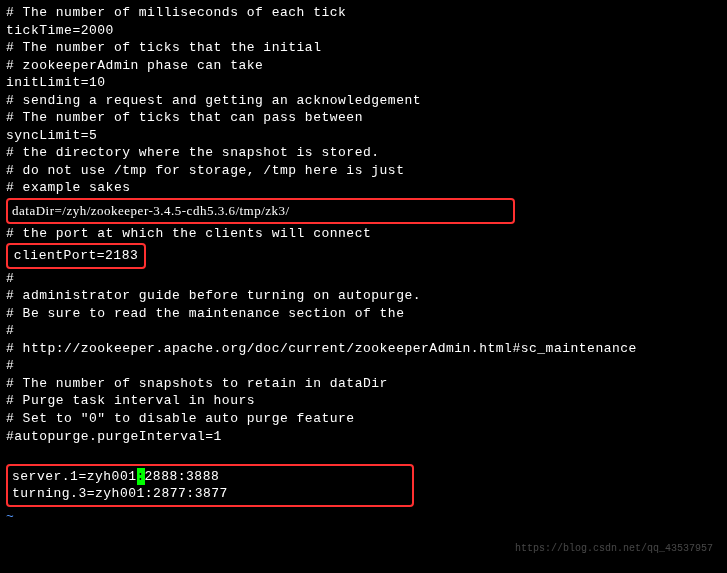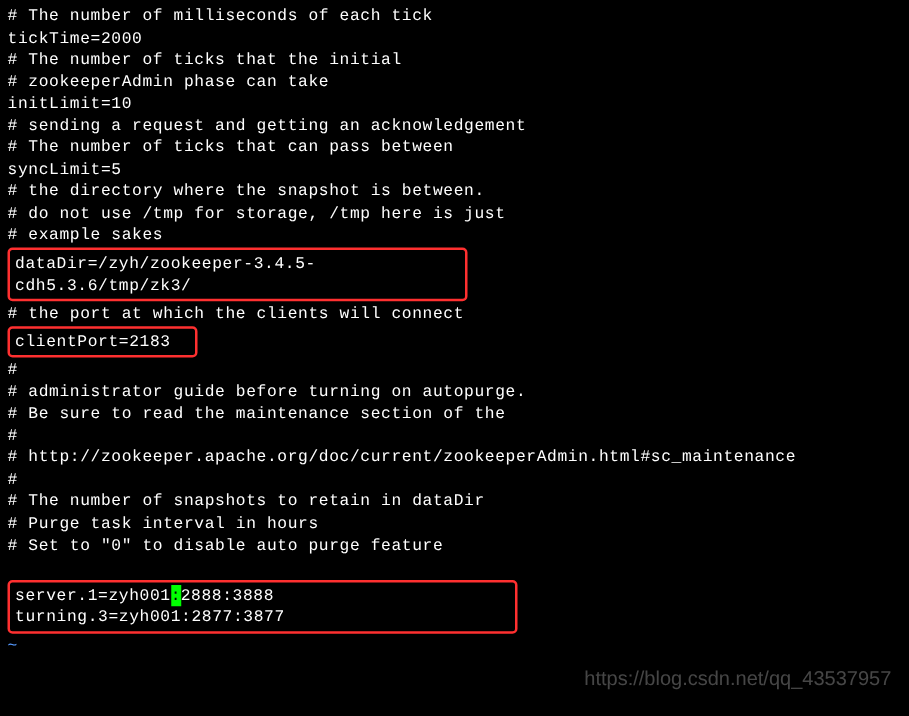--- a/index.html
+++ b/index.html
@@ -73,7 +73,7 @@
   <div class="line"># sending a request and getting an acknowledgement</div>
   <div class="line"># The number of ticks that can pass between</div>
   <div class="line">syncLimit=5</div>
-  <div class="line"># the directory where the snapshot is between.</div>
+  <div class="line"># the directory where the snapshot is stored.</div>
   <div class="line"># do not use /tmp for storage, /tmp here is just</div>
   <div class="line"># example sakes</div>
 

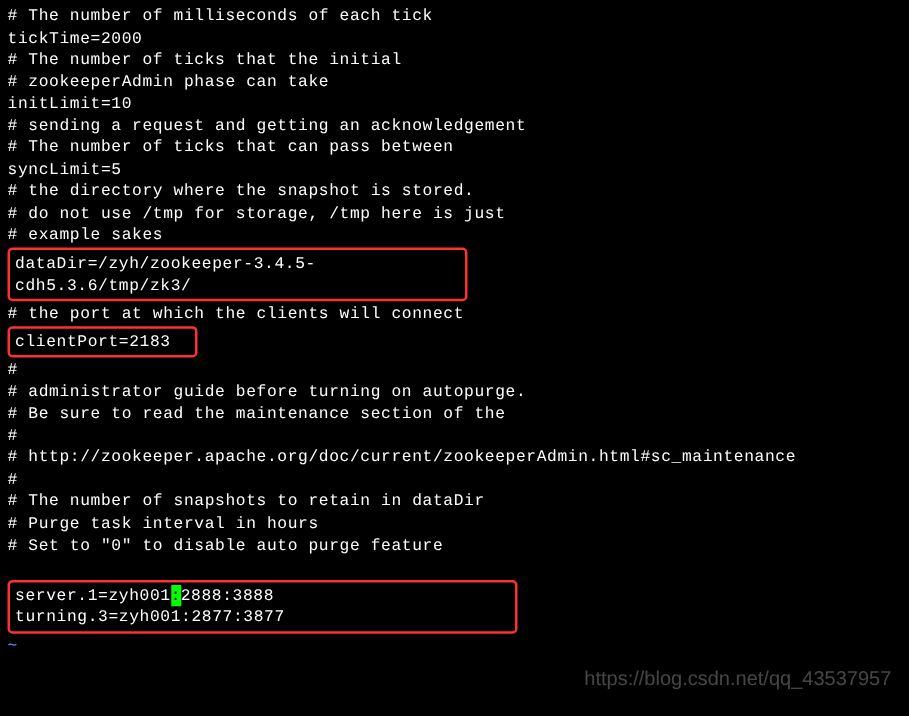--- a/index.html
+++ b/index.html
@@ -57,7 +57,7 @@
     .tilde {
       color: #5599ff;
     }
-    .w1 { width: 368px; }
+    .w1 { width: 509px; font-family: Liberation Serif, serif; }
     .w2 { width: 152px; }
     .w3 { width: 408px; }
   </style>

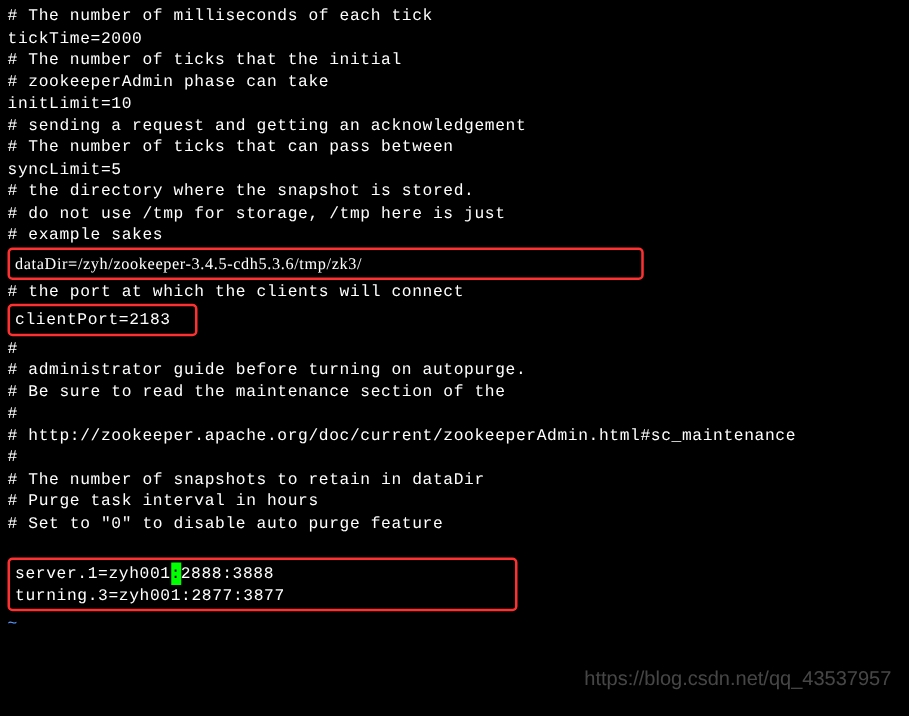--- a/index.html
+++ b/index.html
@@ -58,7 +58,7 @@
       color: #5599ff;
     }
     .w1 { width: 509px; font-family: Liberation Serif, serif; }
-    .w2 { width: 152px; }
+    .w2 { width: 140px; text-align: center; }
     .w3 { width: 408px; }
   </style>
 </head>

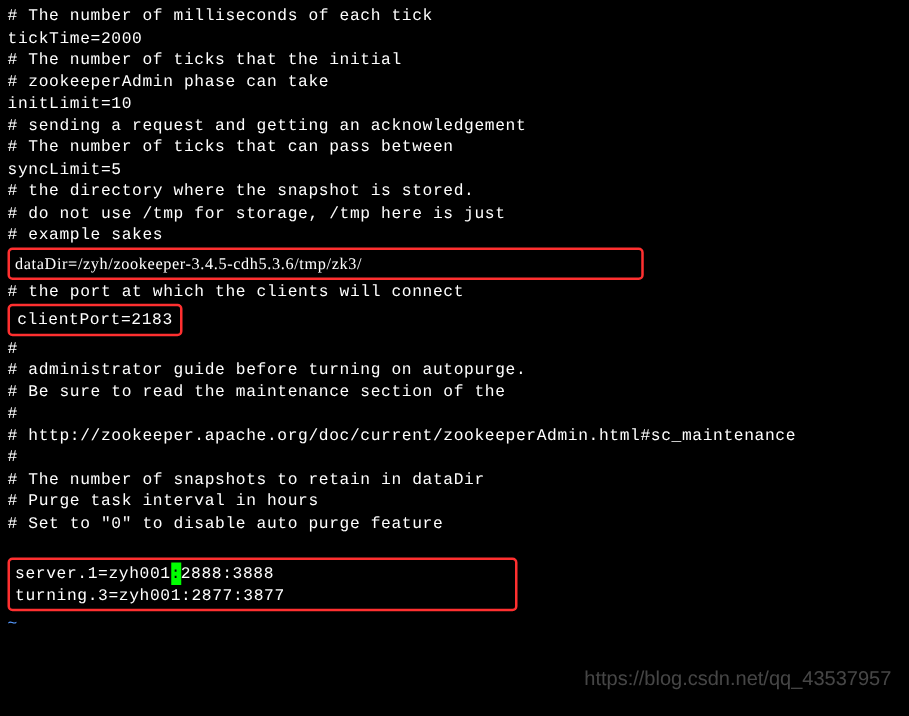--- a/index.html
+++ b/index.html
@@ -96,6 +96,7 @@
   <div class="line"># The number of snapshots to retain in dataDir</div>
   <div class="line"># Purge task interval in hours</div>
   <div class="line"># Set to "0" to disable auto purge feature</div>
+  <div class="line">#autopurge.purgeInterval=1</div>
   <div class="line"></div>
 
   <div class="box-red-block w3">

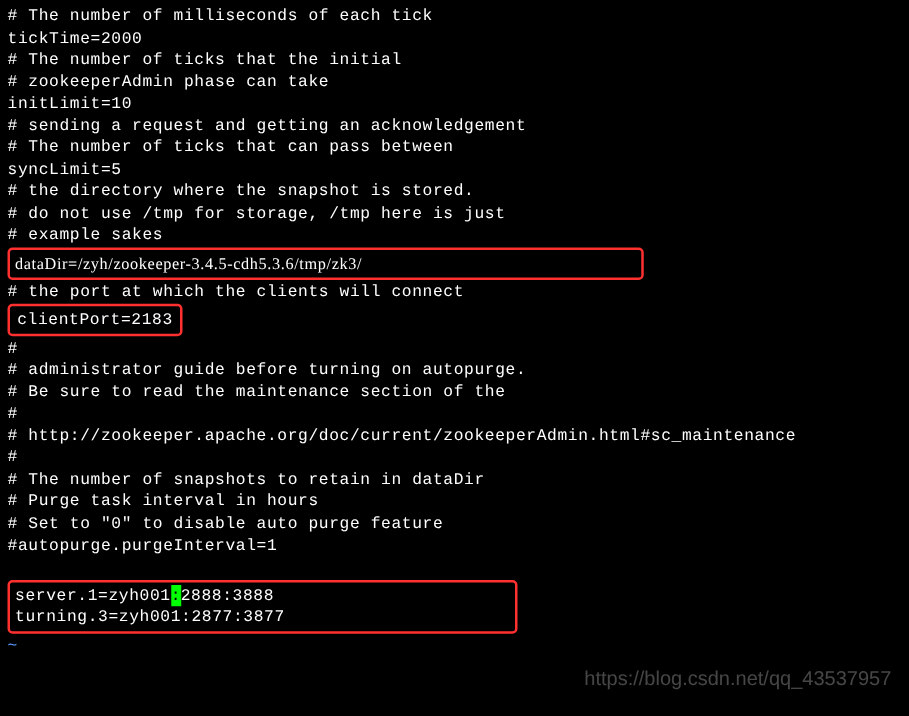--- a/index.html
+++ b/index.html
@@ -50,8 +50,8 @@
       right: 14px;
       bottom: 18px;
       color: rgba(200,200,200,0.35);
-      font-size: 16px;
-      font-family: Liberation Sans, sans-serif;
+      font-size: 10px;
+      font-family: Liberation Mono, monospace;
       letter-spacing: 0;
     }
     .tilde {

